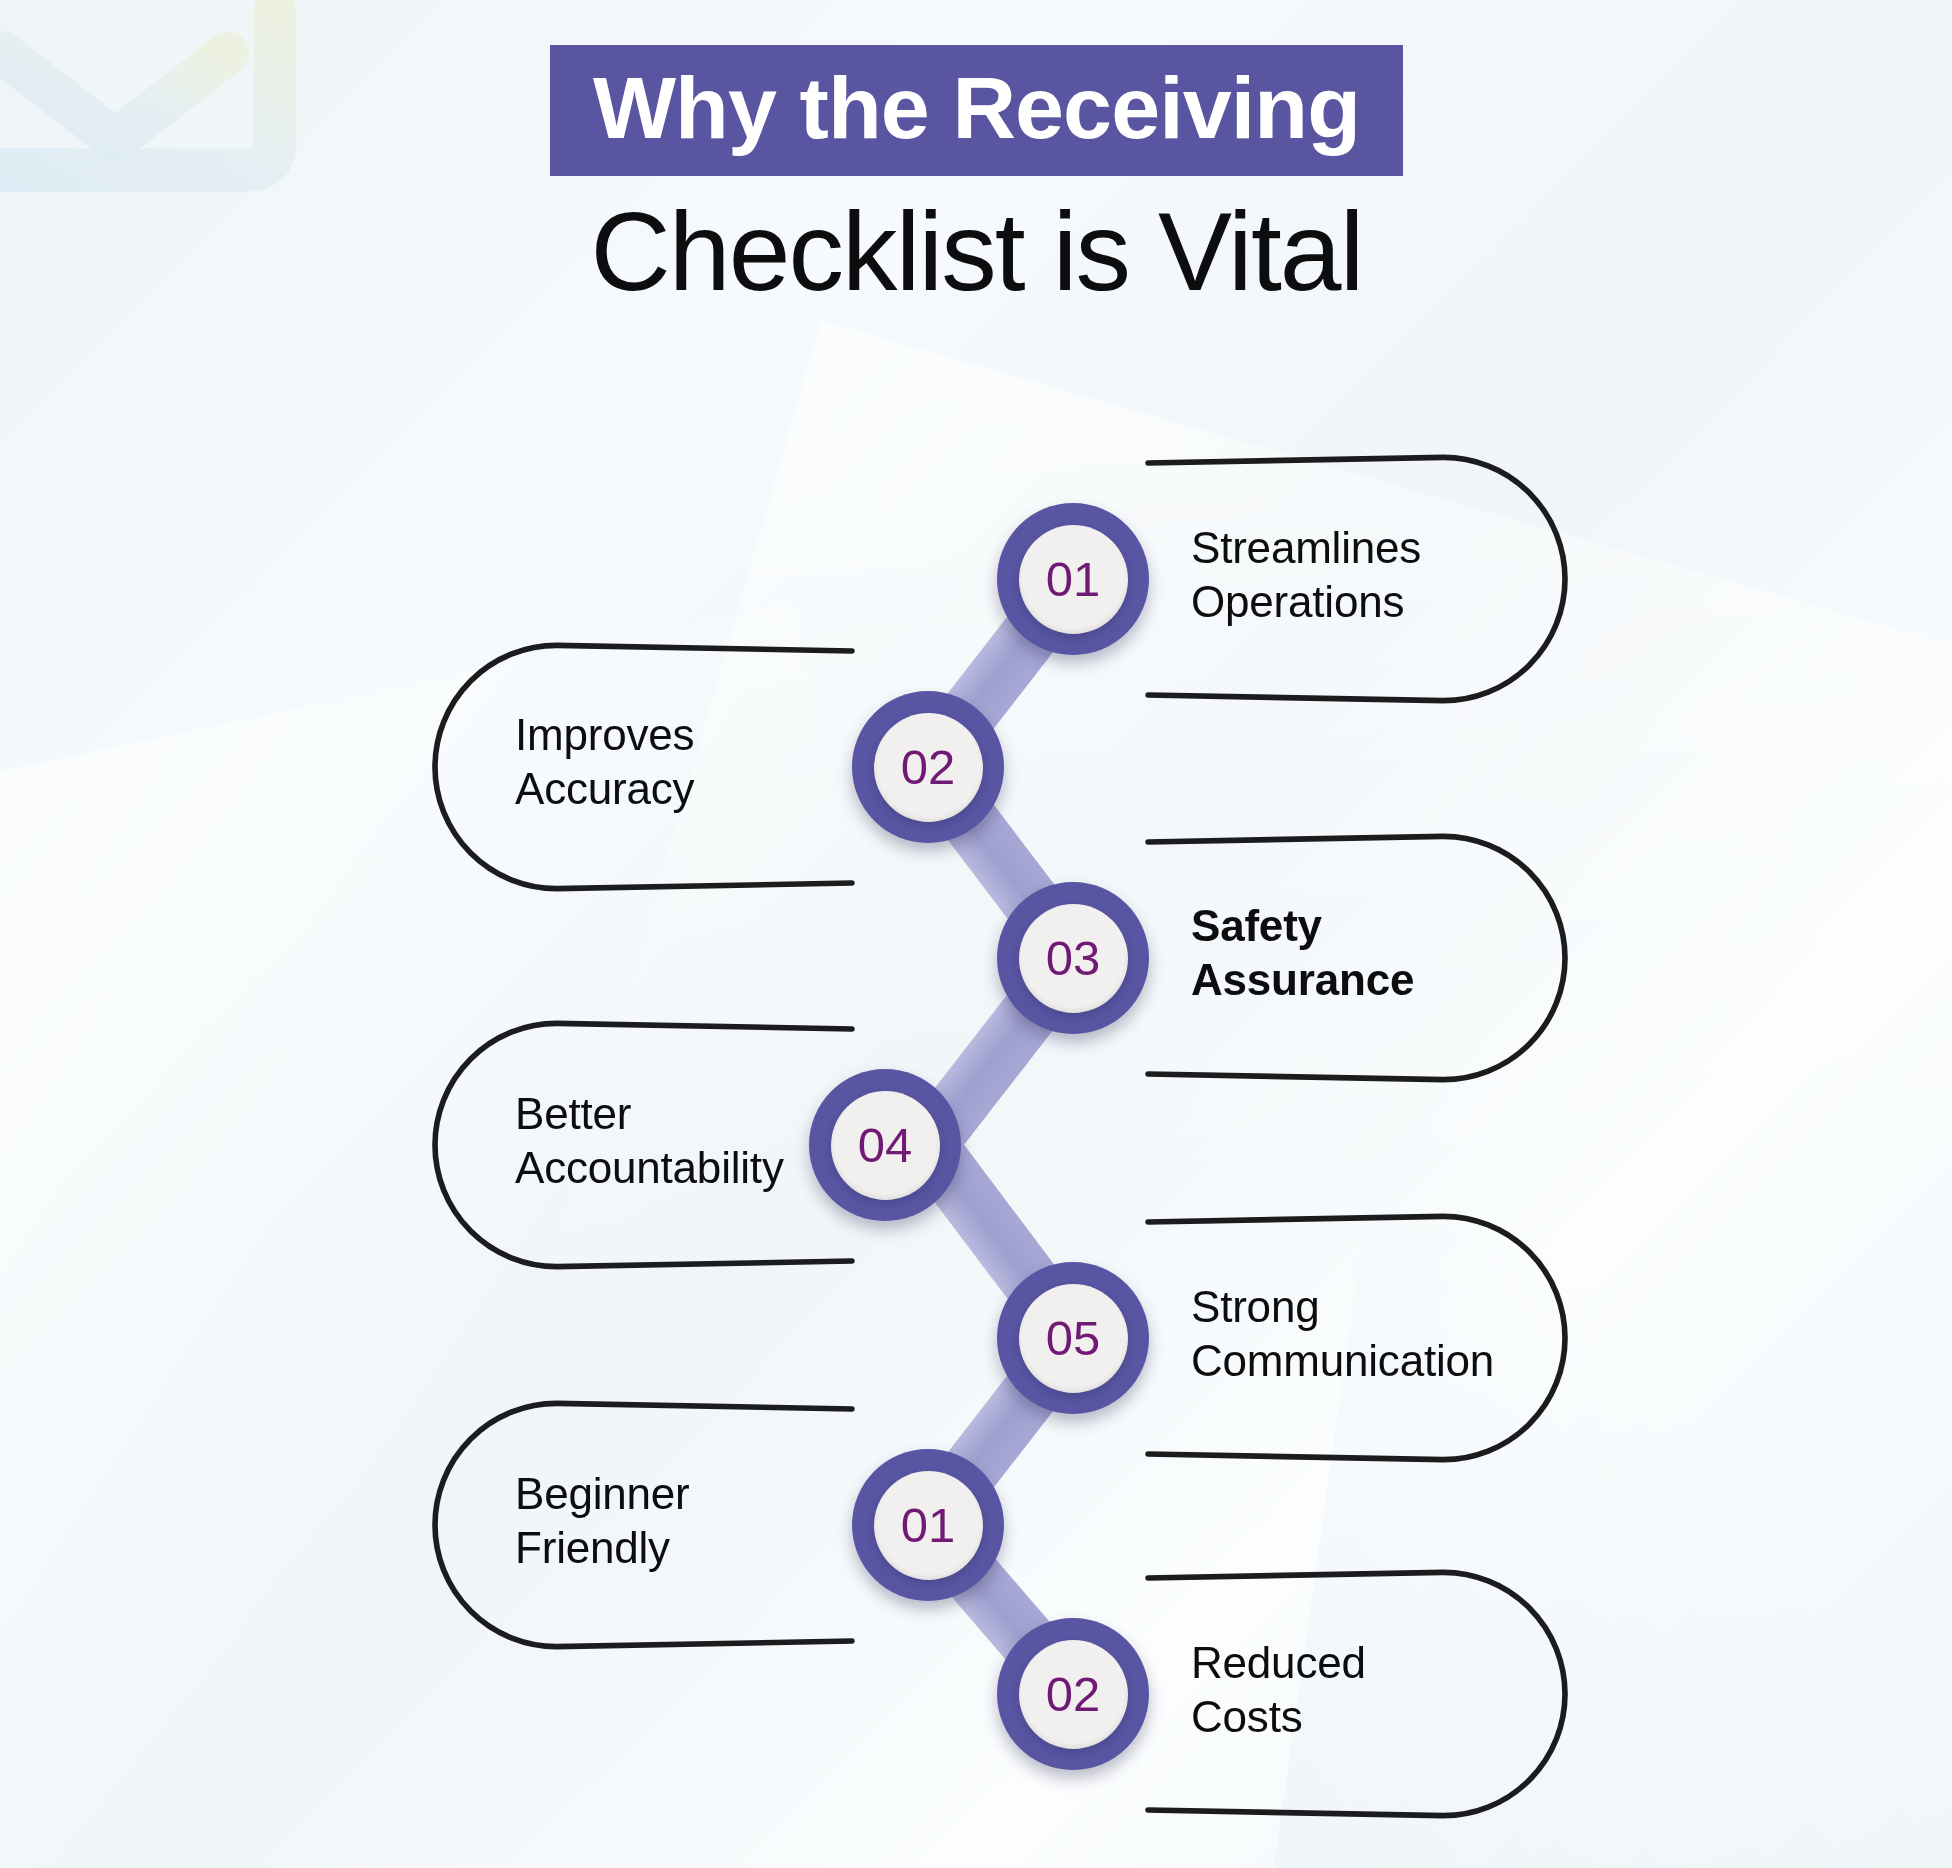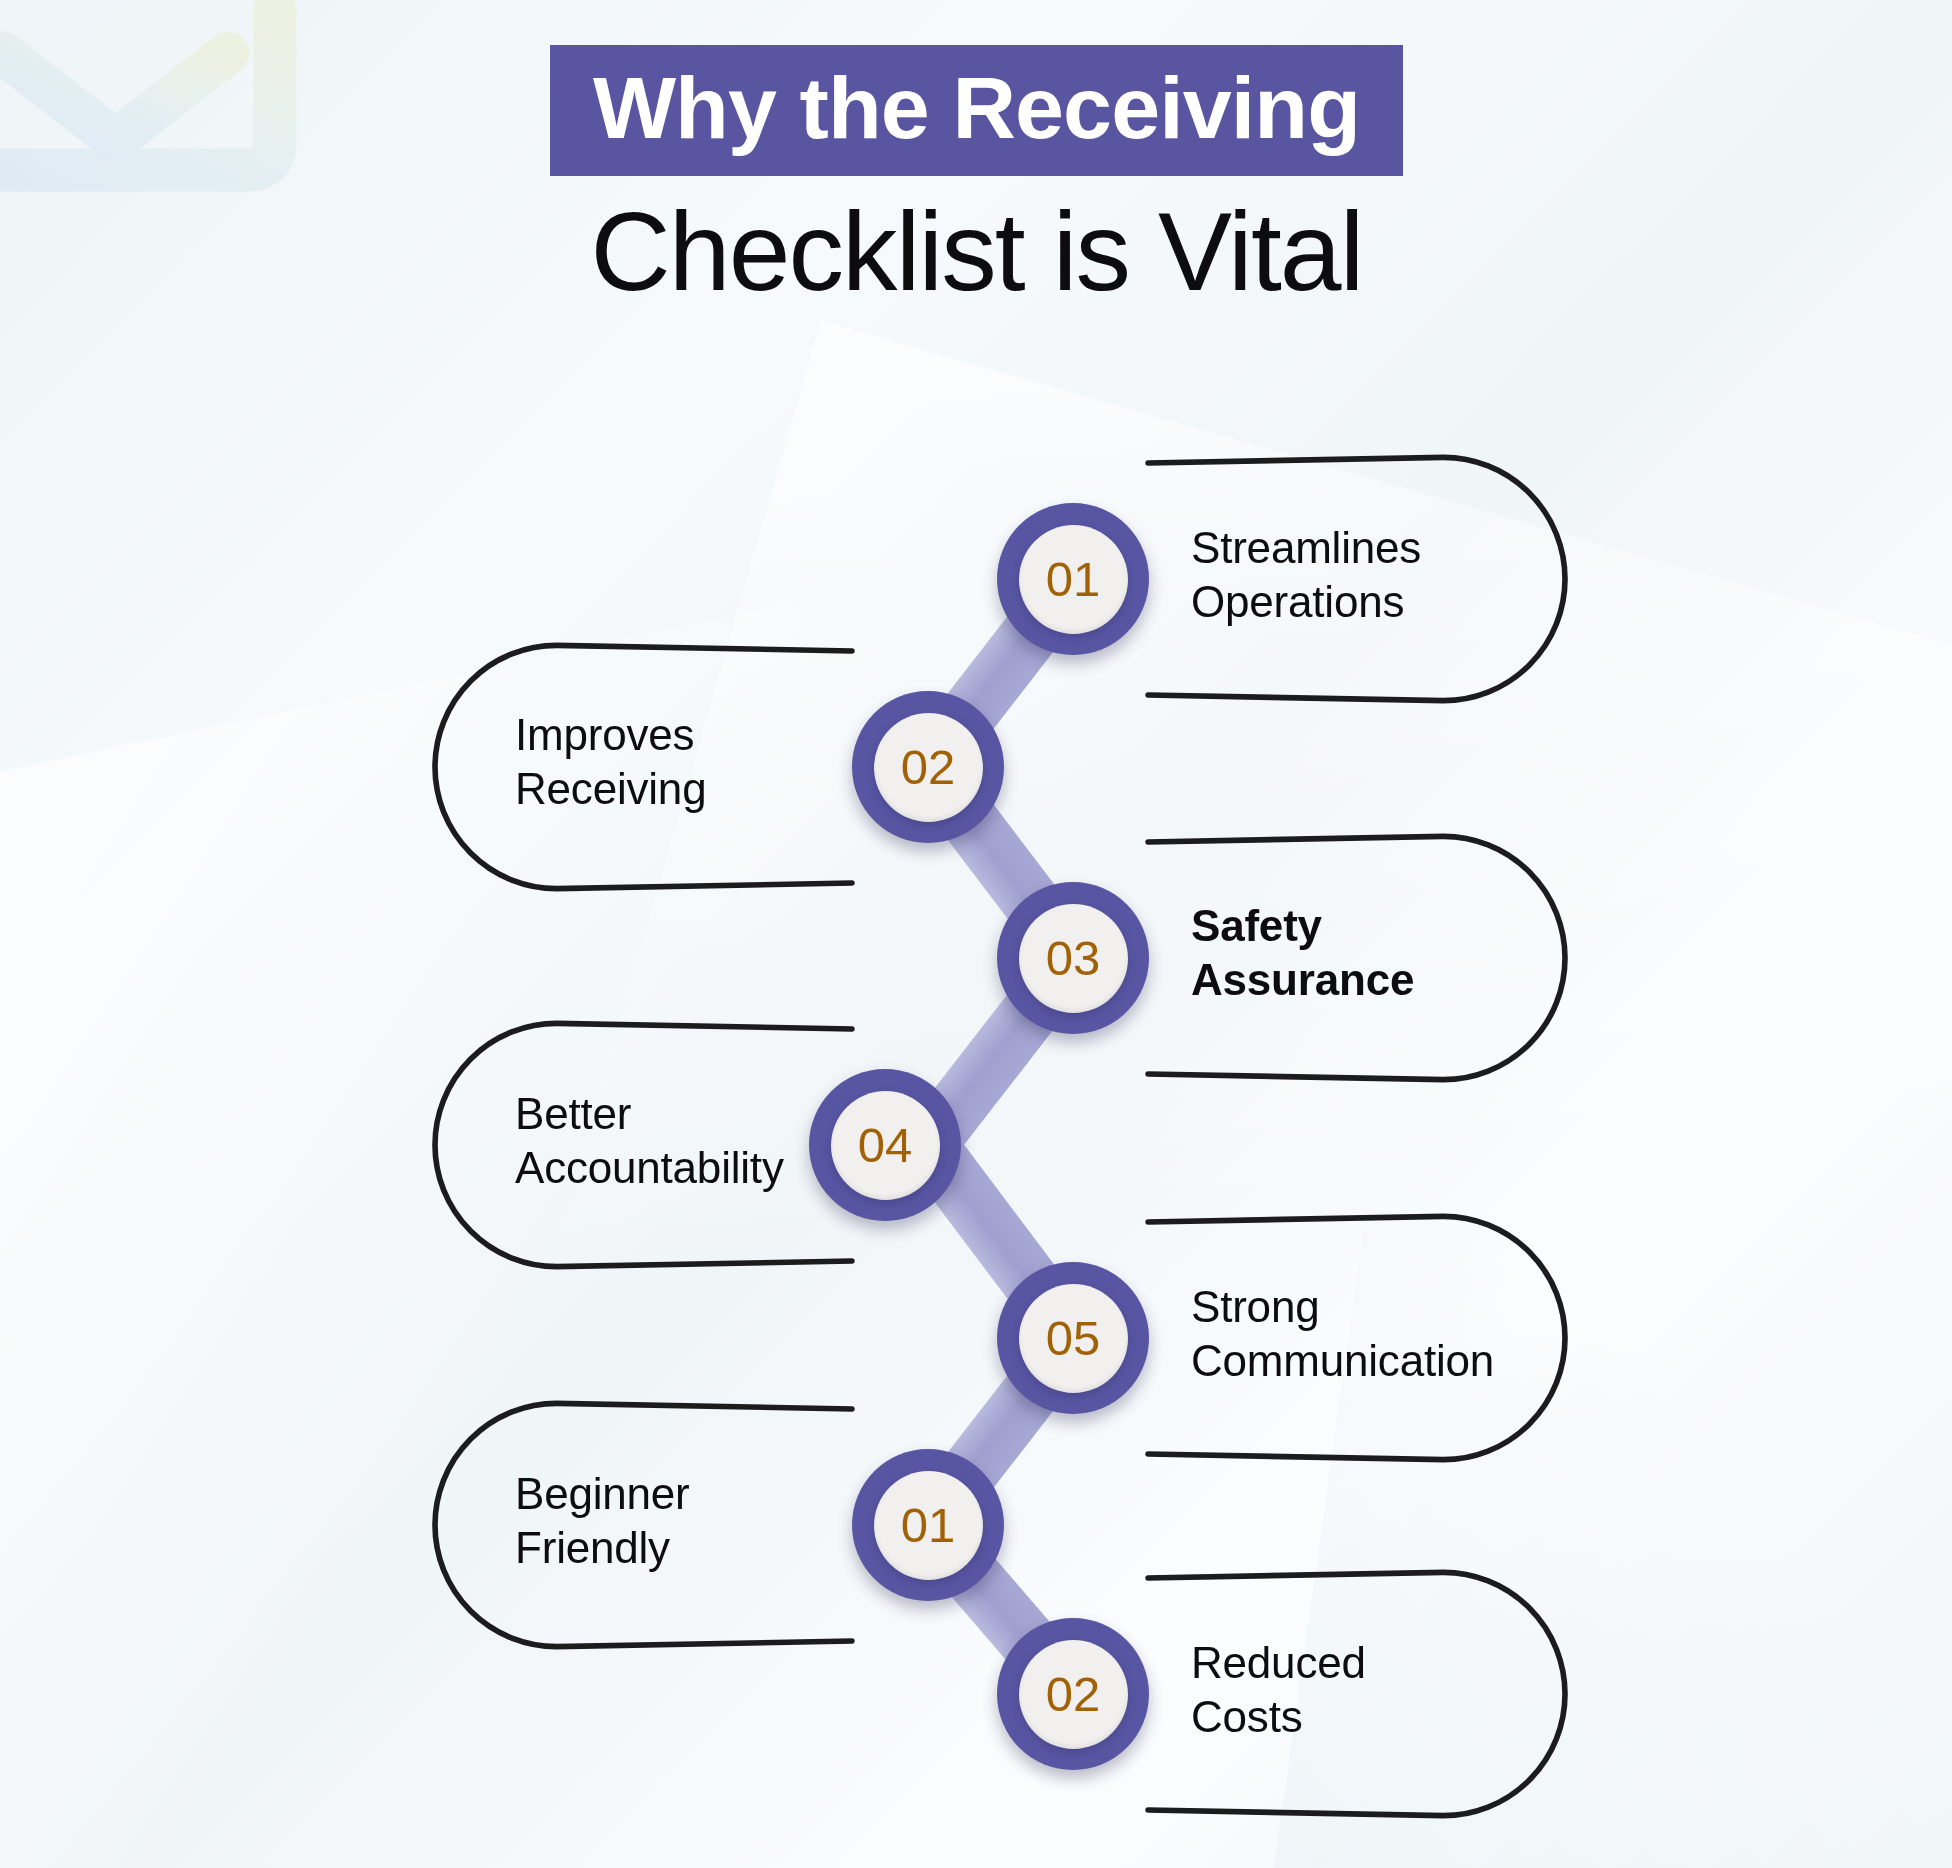--- a/index.html
+++ b/index.html
@@ -131,7 +131,7 @@
   .node-num {
     font-size: 49px;
     font-weight: 400;
-    color: #a16207;
+    color: #701a75;
     letter-spacing: 0px;
   }
 

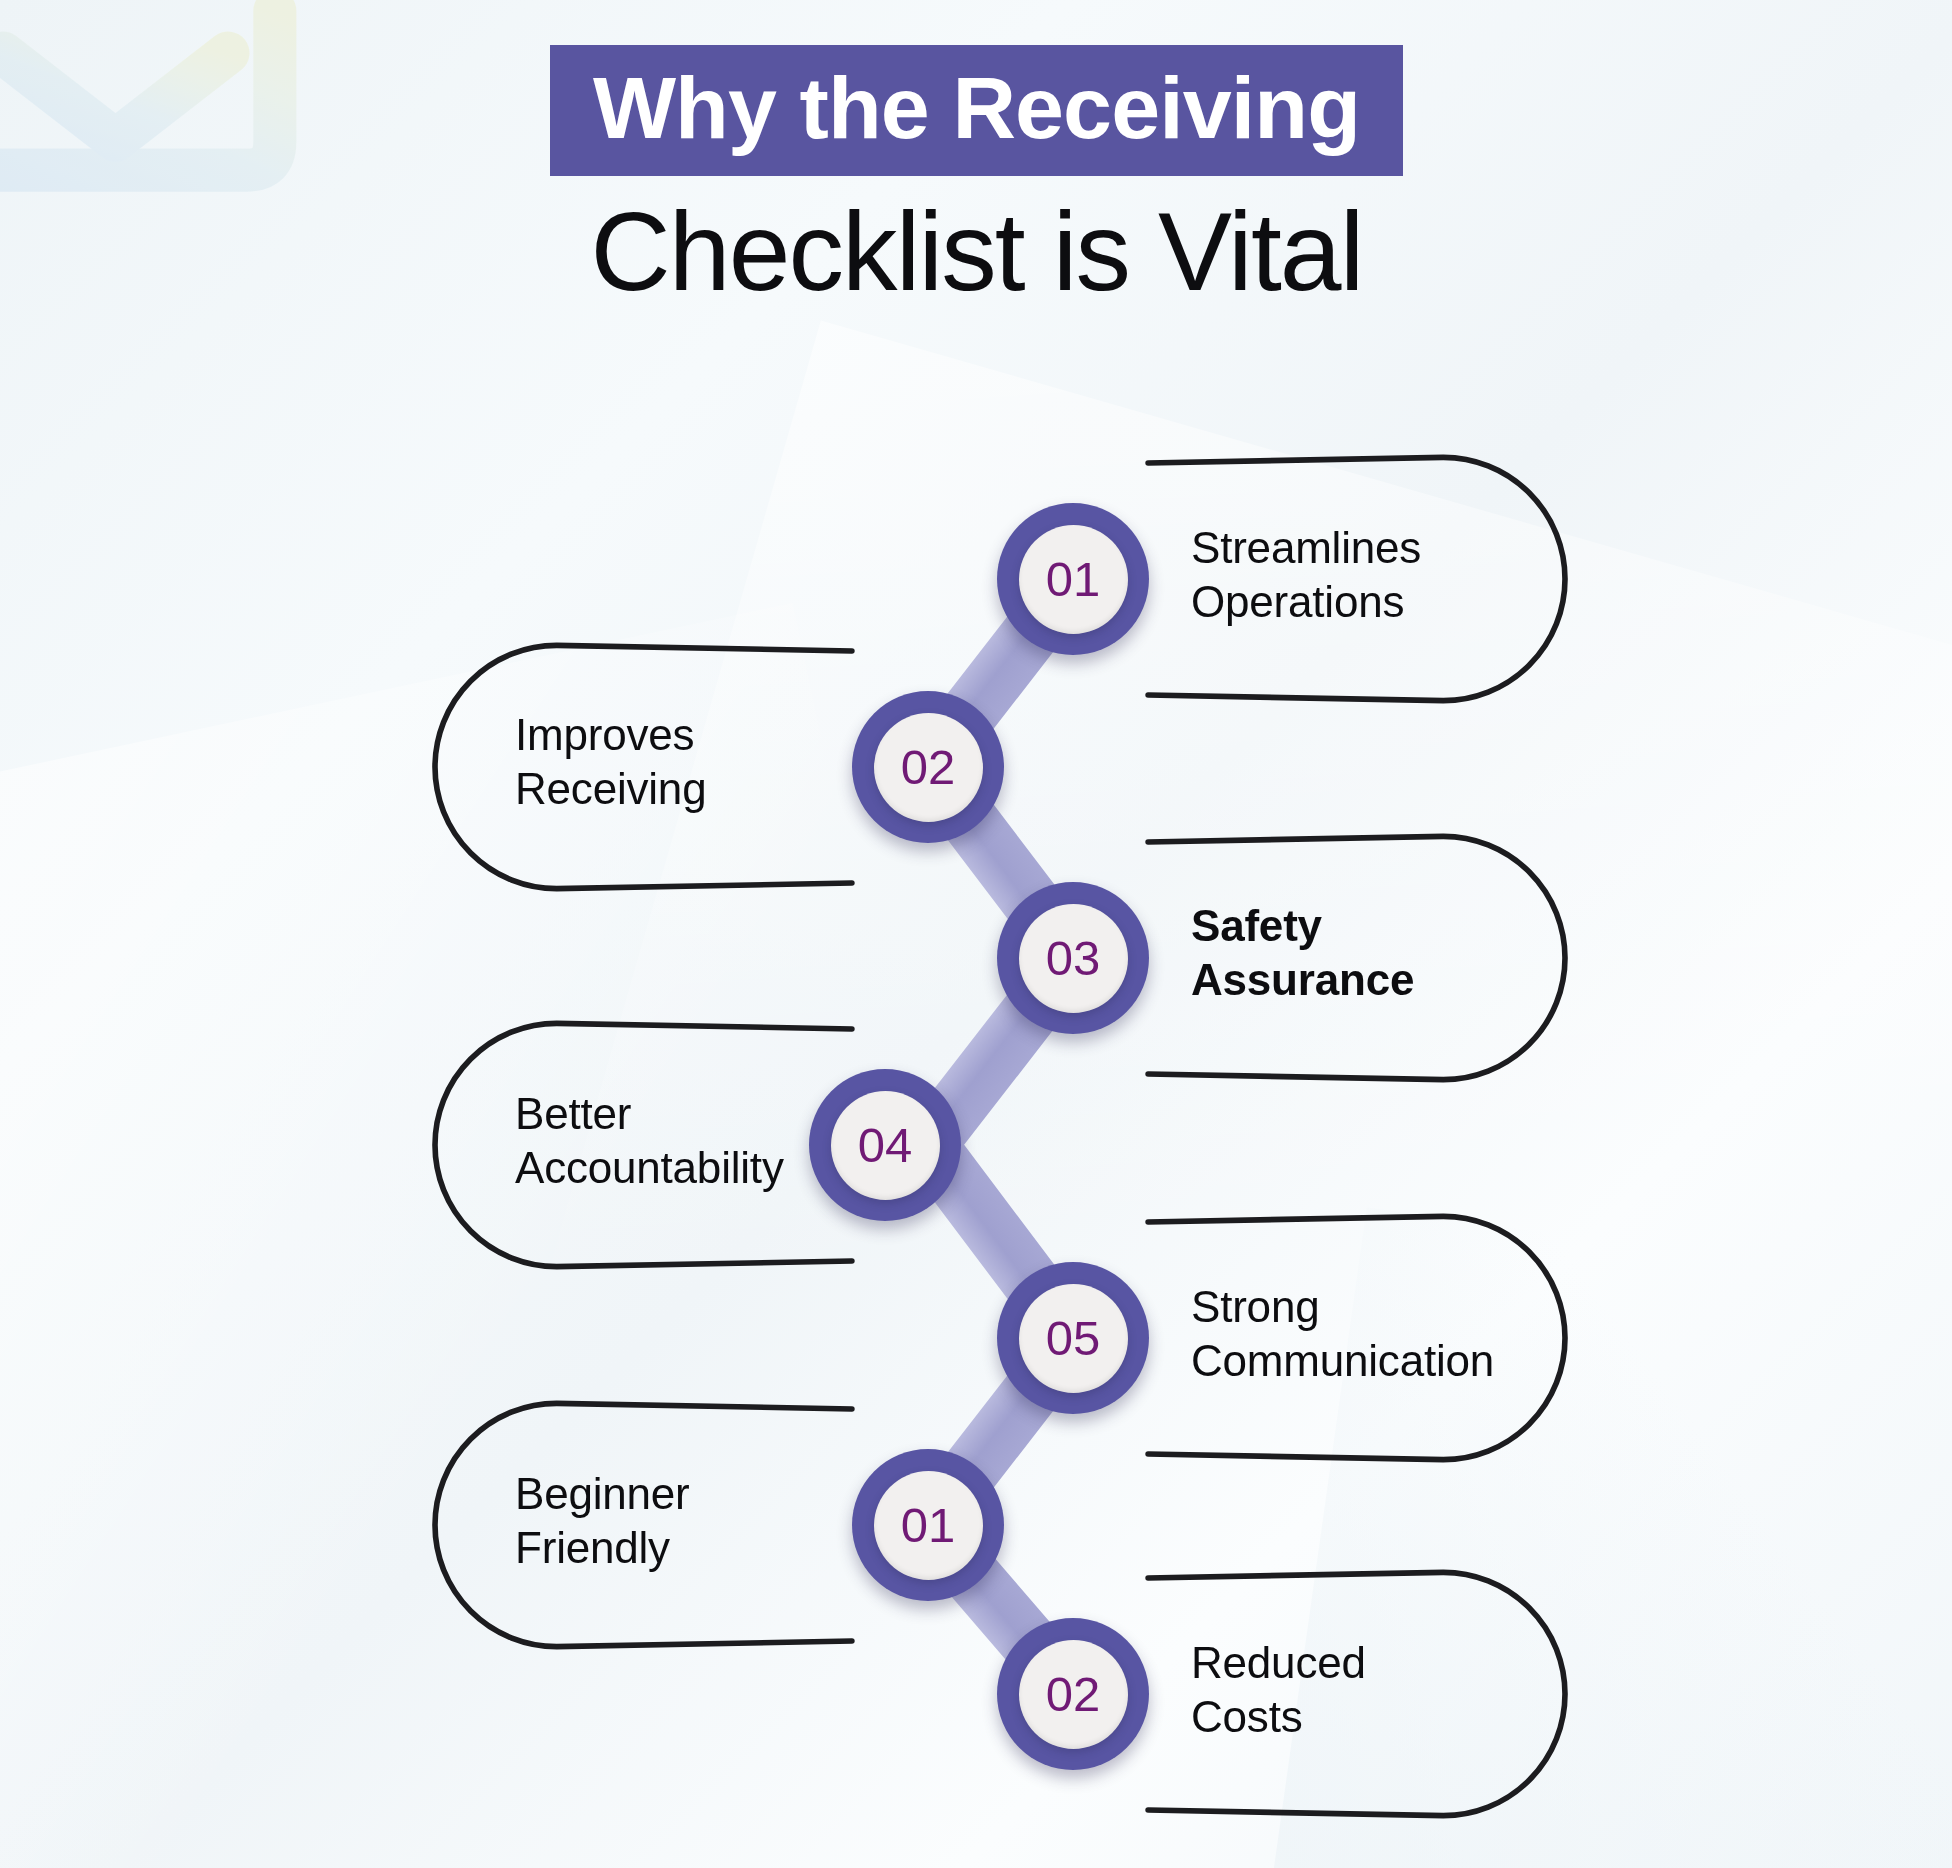--- a/index.html
+++ b/index.html
@@ -216,7 +216,7 @@
         </svg>
       </div>
       <div class="pill-label left-side" style="left: 515px; top: 708px; width: 412px;">Improves
-Receiving</div>
+Accuracy</div>
       <div class="node" style="left: 852px; top: 691px;">
         <div class="node-inner">
           <span class="node-num">02</span>

